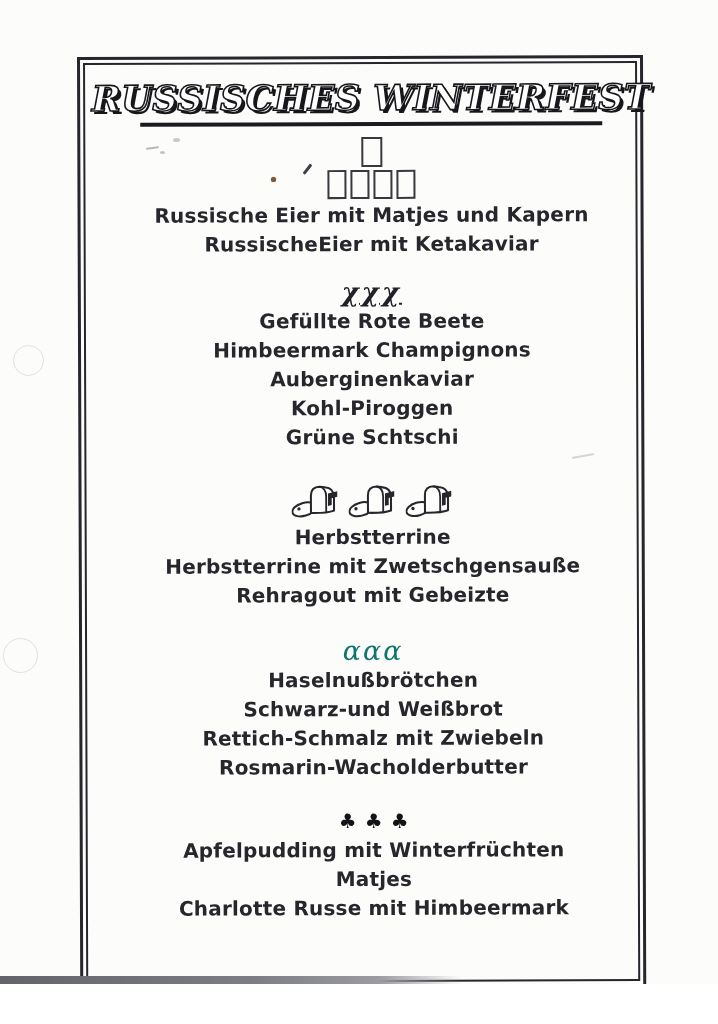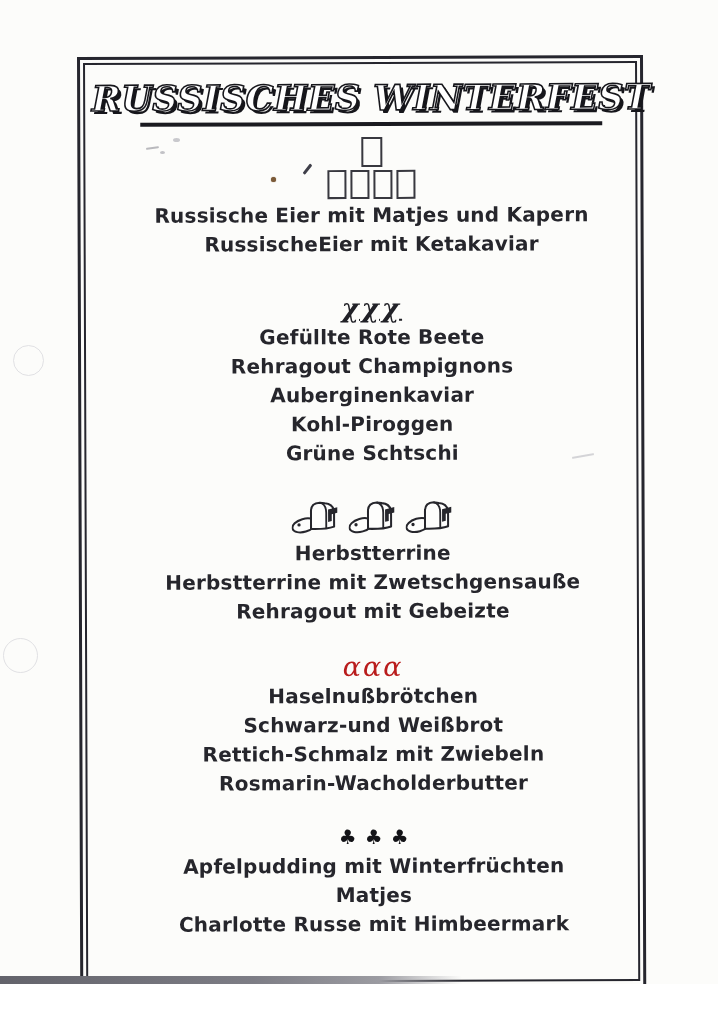--- a/index.html
+++ b/index.html
@@ -51,7 +51,7 @@
 
   .items-0 { margin-top:2px; }
   .sep-chi {
-    margin-top:34px;
+    margin-top:18px;
     font-family:"DejaVu Serif", serif; font-style:italic; font-weight:700;
     font-size:26px; line-height:30px; letter-spacing:3px; color:#212127;text-decoration:underline;
   }

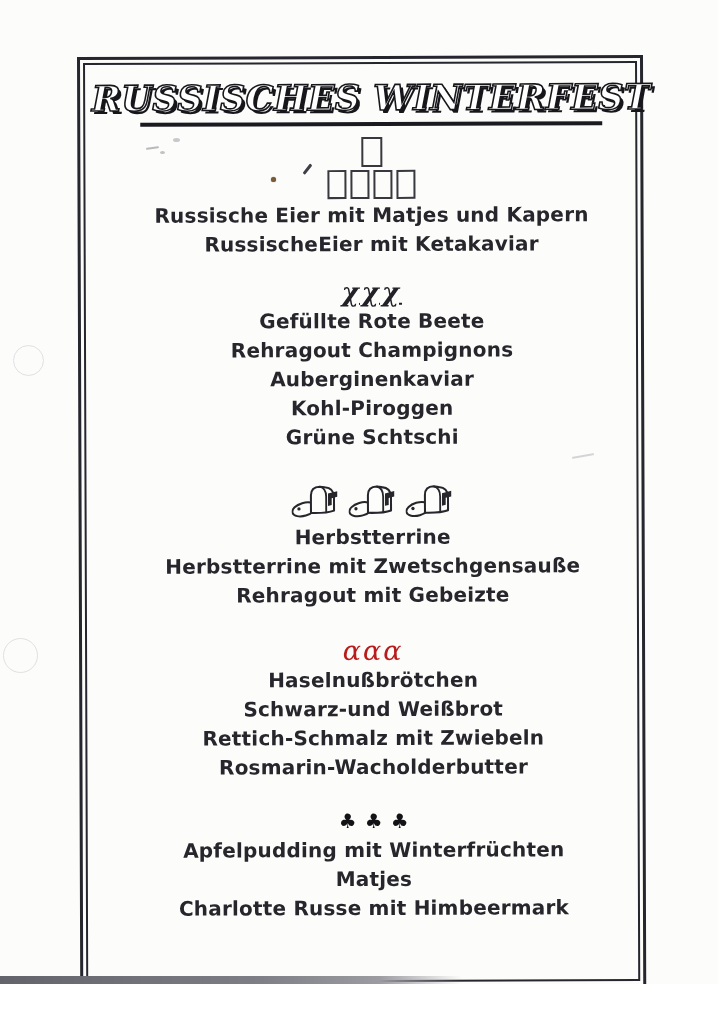--- a/index.html
+++ b/index.html
@@ -121,7 +121,7 @@
 
         <div class="items items-1">
           <div class="item">Gefüllte Rote Beete</div>
-          <div class="item">Rehragout Champignons</div>
+          <div class="item">Himbeermark Champignons</div>
           <div class="item">Auberginenkaviar</div>
           <div class="item">Kohl-Piroggen</div>
           <div class="item">Grüne Schtschi</div>

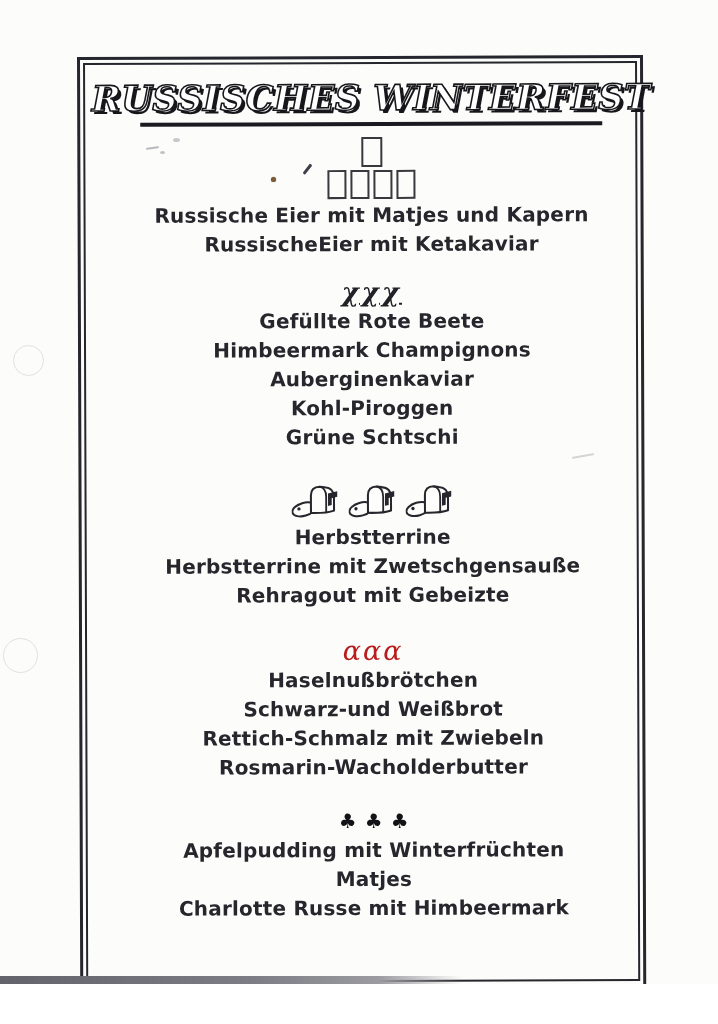--- a/index.html
+++ b/index.html
@@ -60,7 +60,7 @@
   .sep-alpha {
     margin-top:26px;
     font-family:"DejaVu Serif", serif; font-style:italic;
-    font-size:27px; line-height:30px; letter-spacing:2px; color:#b91c1c;
+    font-size:27px; line-height:30px; letter-spacing:2px; color:#0f766e;
   }
   .sep-clubs {
     margin-top:27px;

